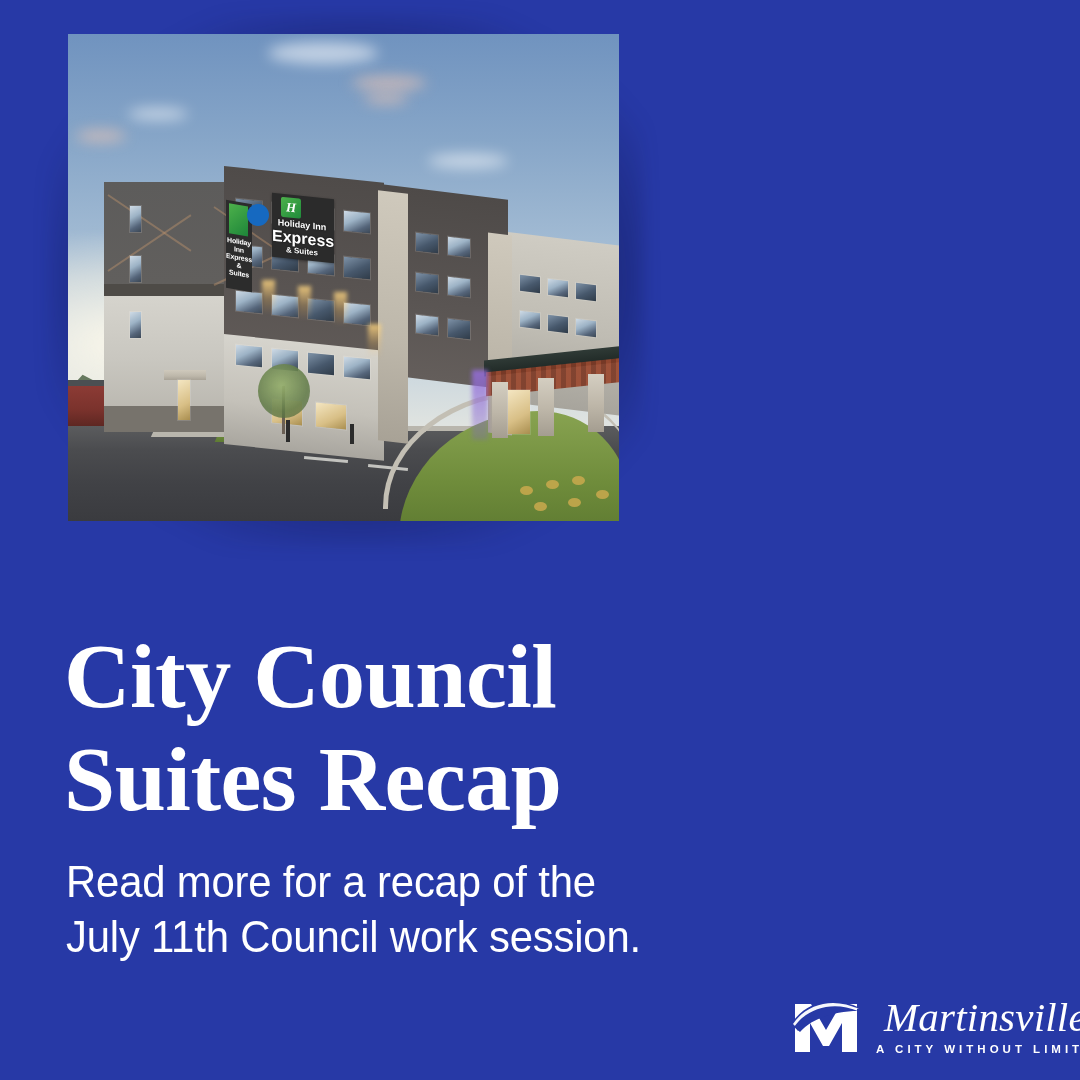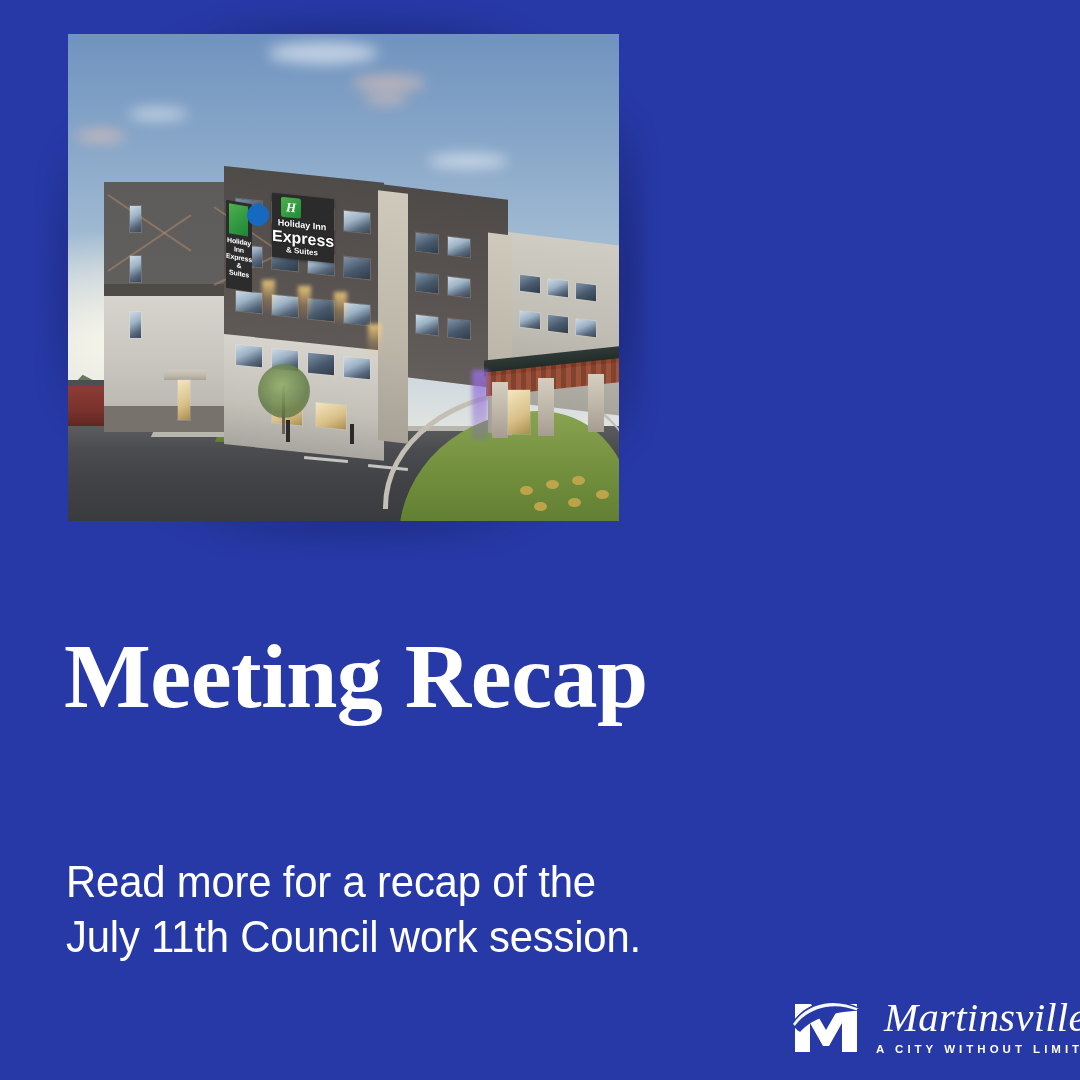--- a/index.html
+++ b/index.html
@@ -534,6 +534,7 @@
   </div>
 
   <div class="headline">
+    <span>City Council</span>
     <span class="l2">Meeting Recap</span>
   </div>
 

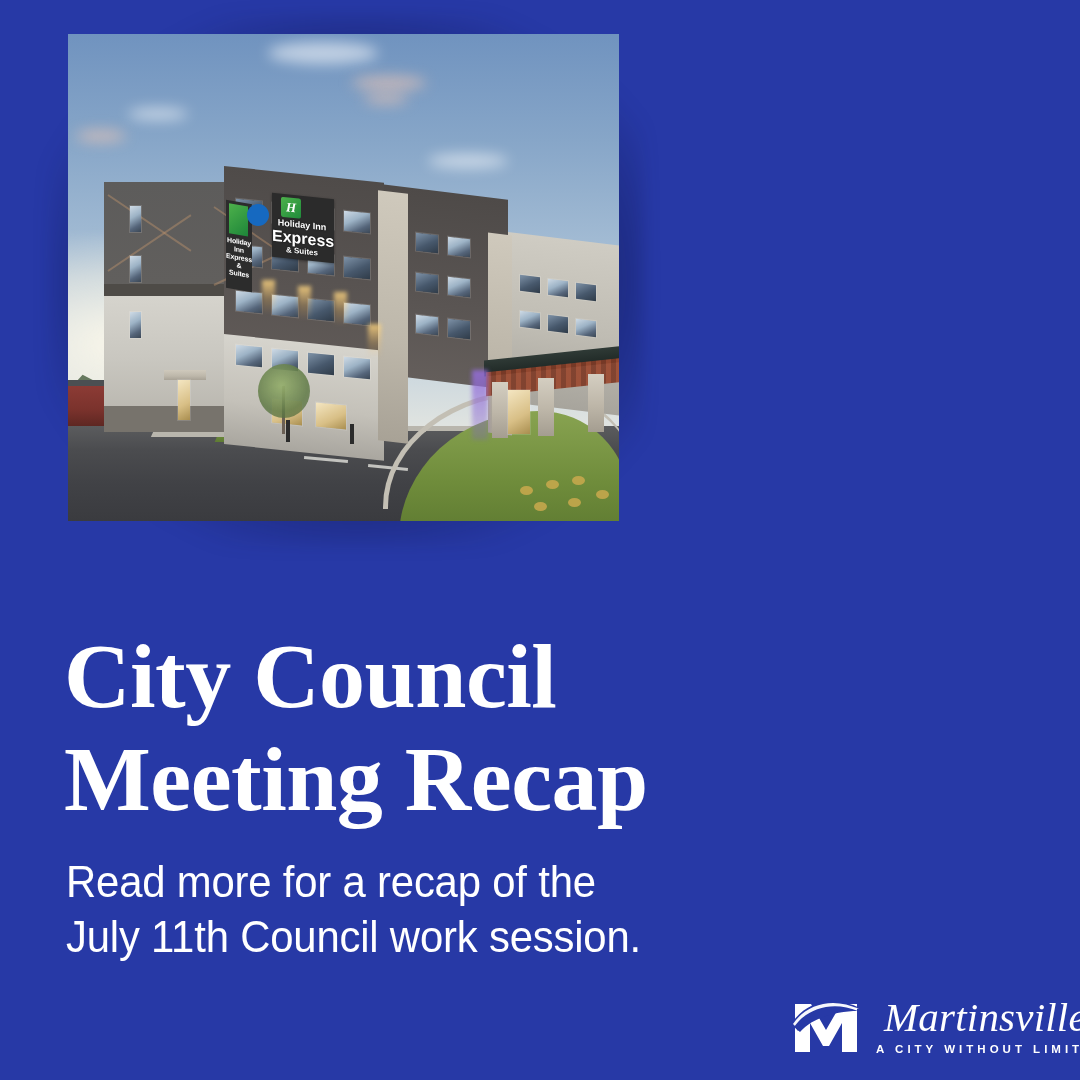--- a/index.html
+++ b/index.html
@@ -535,7 +535,7 @@
 
   <div class="headline">
     <span>City Council</span>
-    <span class="l2">Meeting Recap</span>
+    <span class="l2">Suites Recap</span>
   </div>
 
   <div class="subhead">

